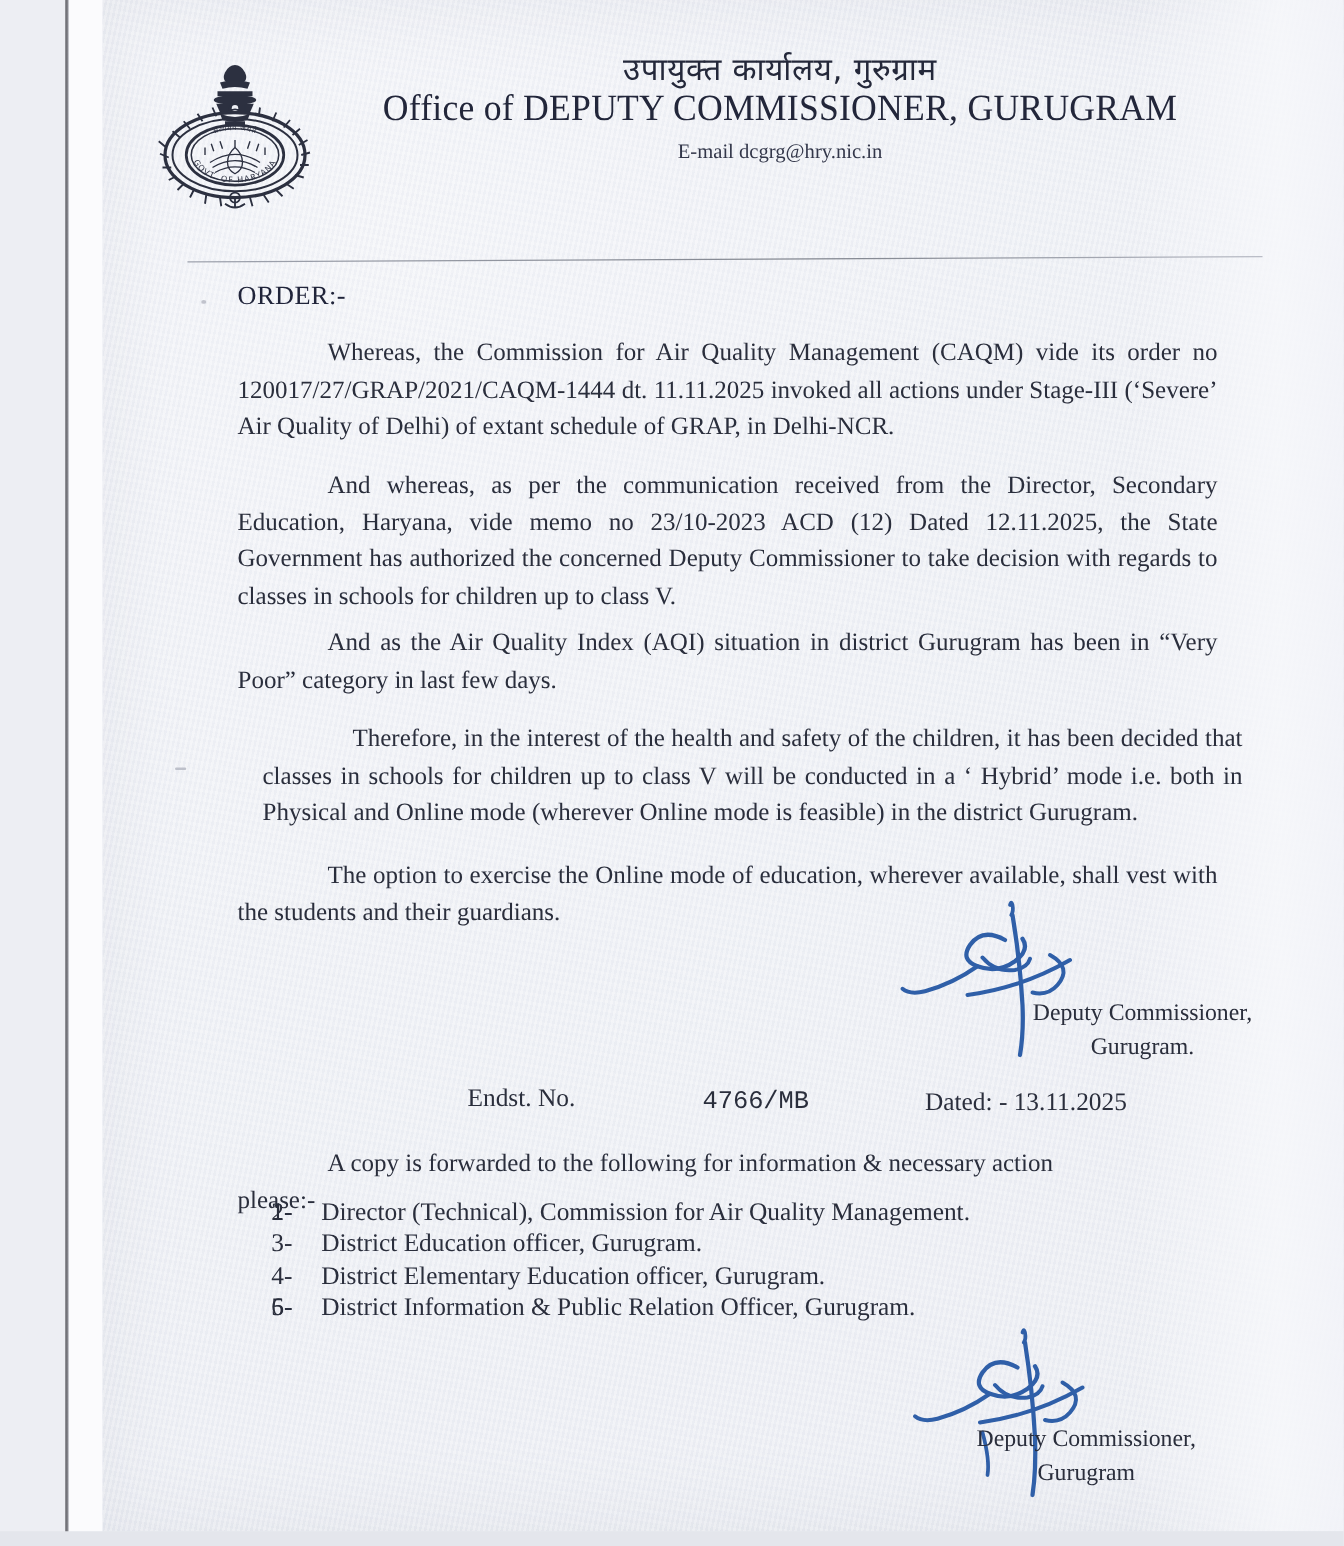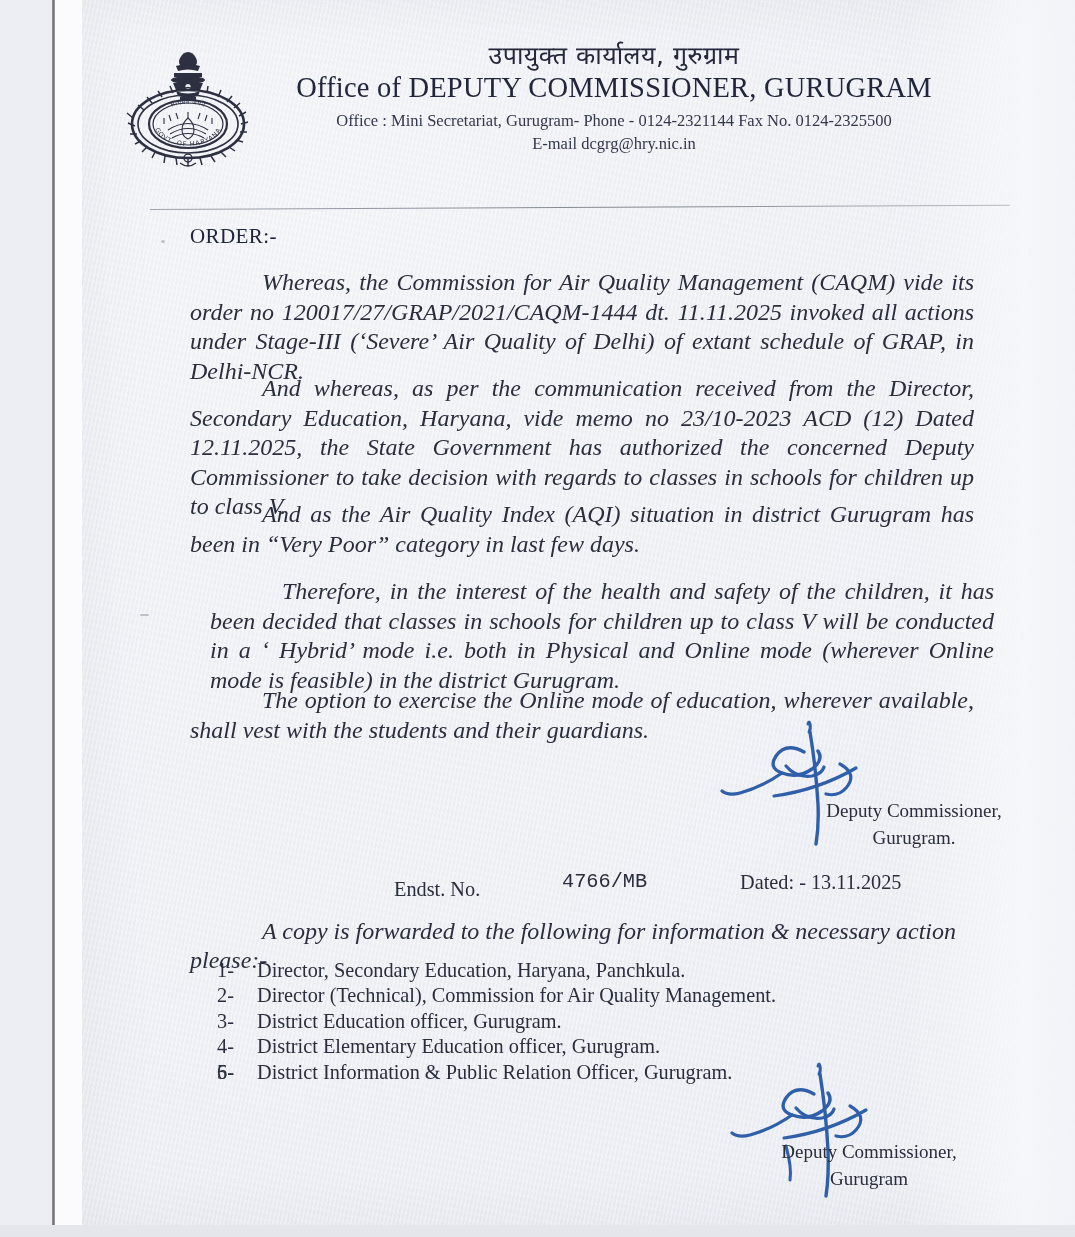--- a/index.html
+++ b/index.html
@@ -96,7 +96,7 @@
 
   .head-text {
     position: absolute;
-    left: 132px; top: 0;
+    left: 142px; top: 0;
     width: 800px;
     text-align: center;
   }

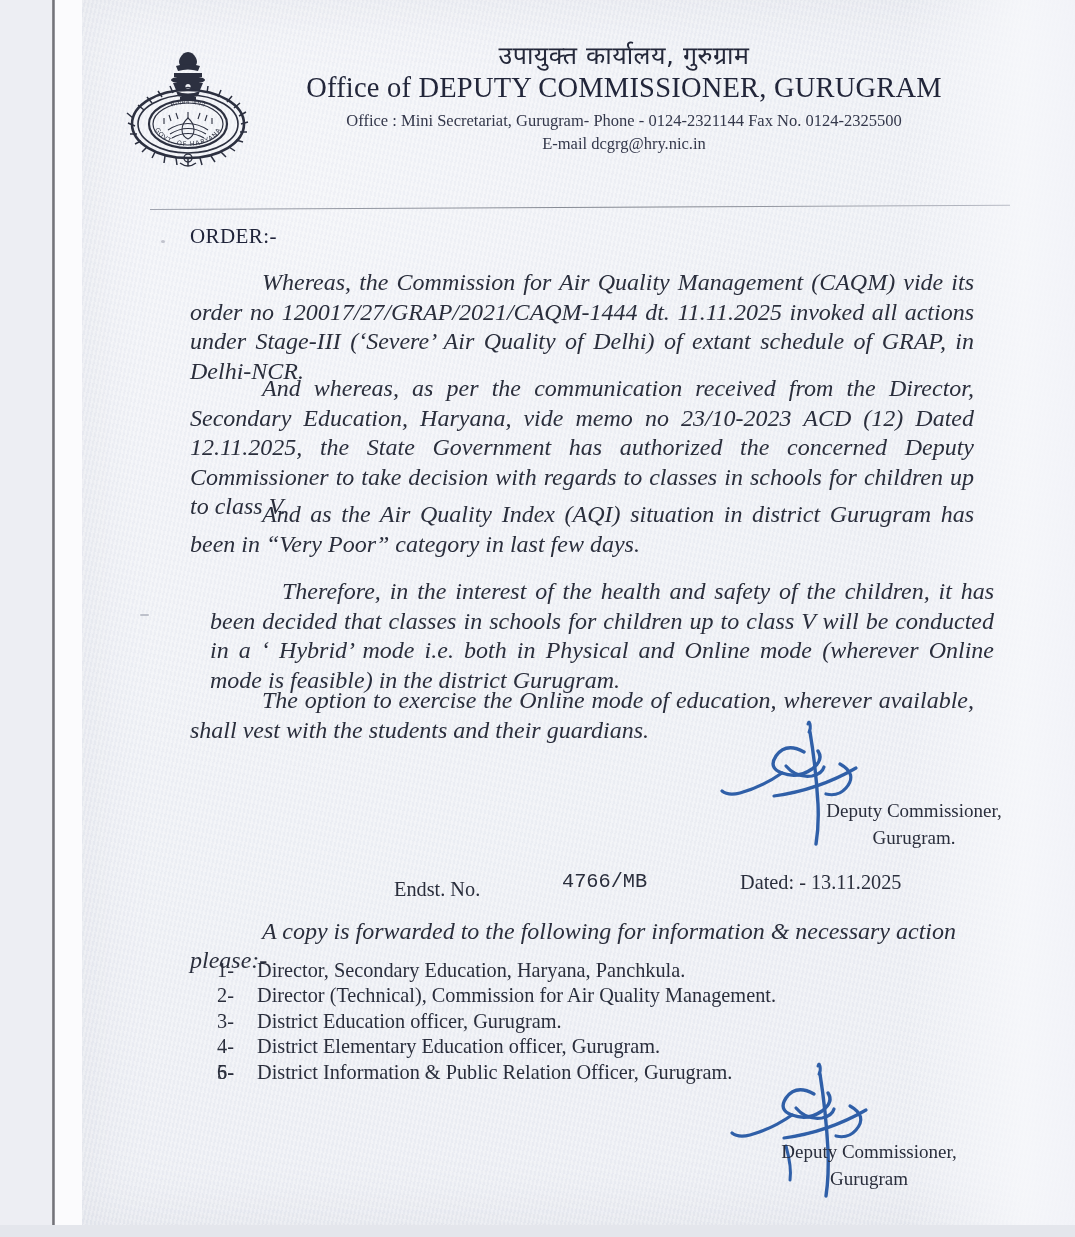--- a/index.html
+++ b/index.html
@@ -307,7 +307,6 @@
       <div class="head-text">
         <div class="head-hi">उपायुक्त कार्यालय, गुरुग्राम</div>
         <div class="head-en">Office of DEPUTY COMMISSIONER, GURUGRAM</div>
-        <div class="head-contact">Office : Mini Secretariat, Gurugram- Phone - 0124-2321144 Fax No. 0124-2325500</div>
         <div class="head-contact">E-mail dcgrg@hry.nic.in</div>
       </div>
     </div>

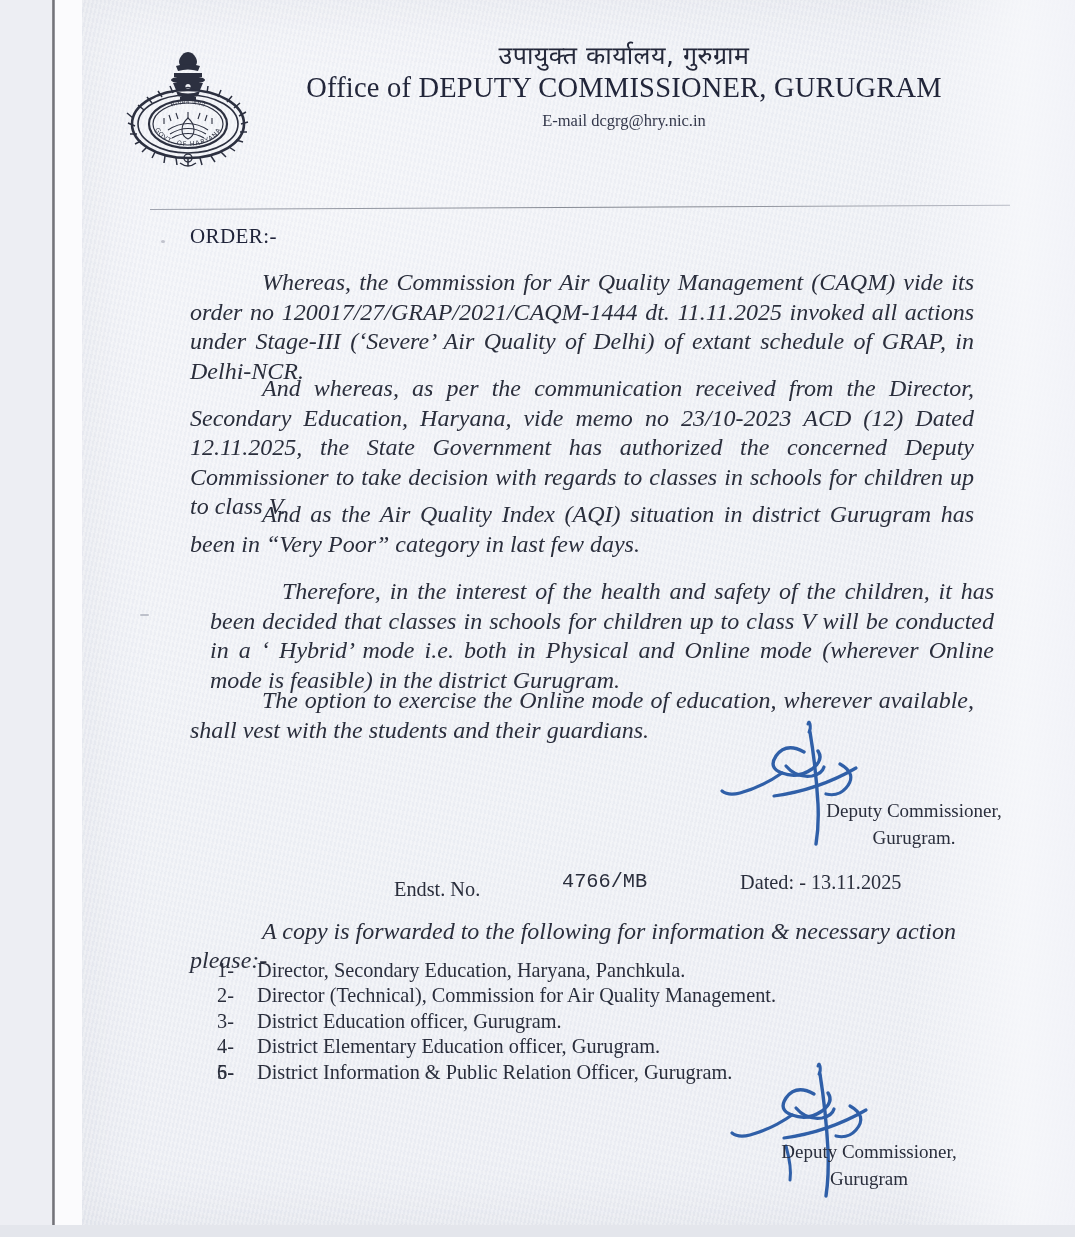--- a/index.html
+++ b/index.html
@@ -167,13 +167,12 @@
     left: 108px;
     width: 784px;
     font-family: "Liberation Serif", serif;
-    font-size: 24px;
+    font-size: 20px;
     line-height: 29.6px;
     text-align: justify;
     text-indent: 72px;
     color: #2a2e3c;
     hyphens: none;
-    font-style: italic;
   }
   .para.no-indent { text-indent: 0; }
 

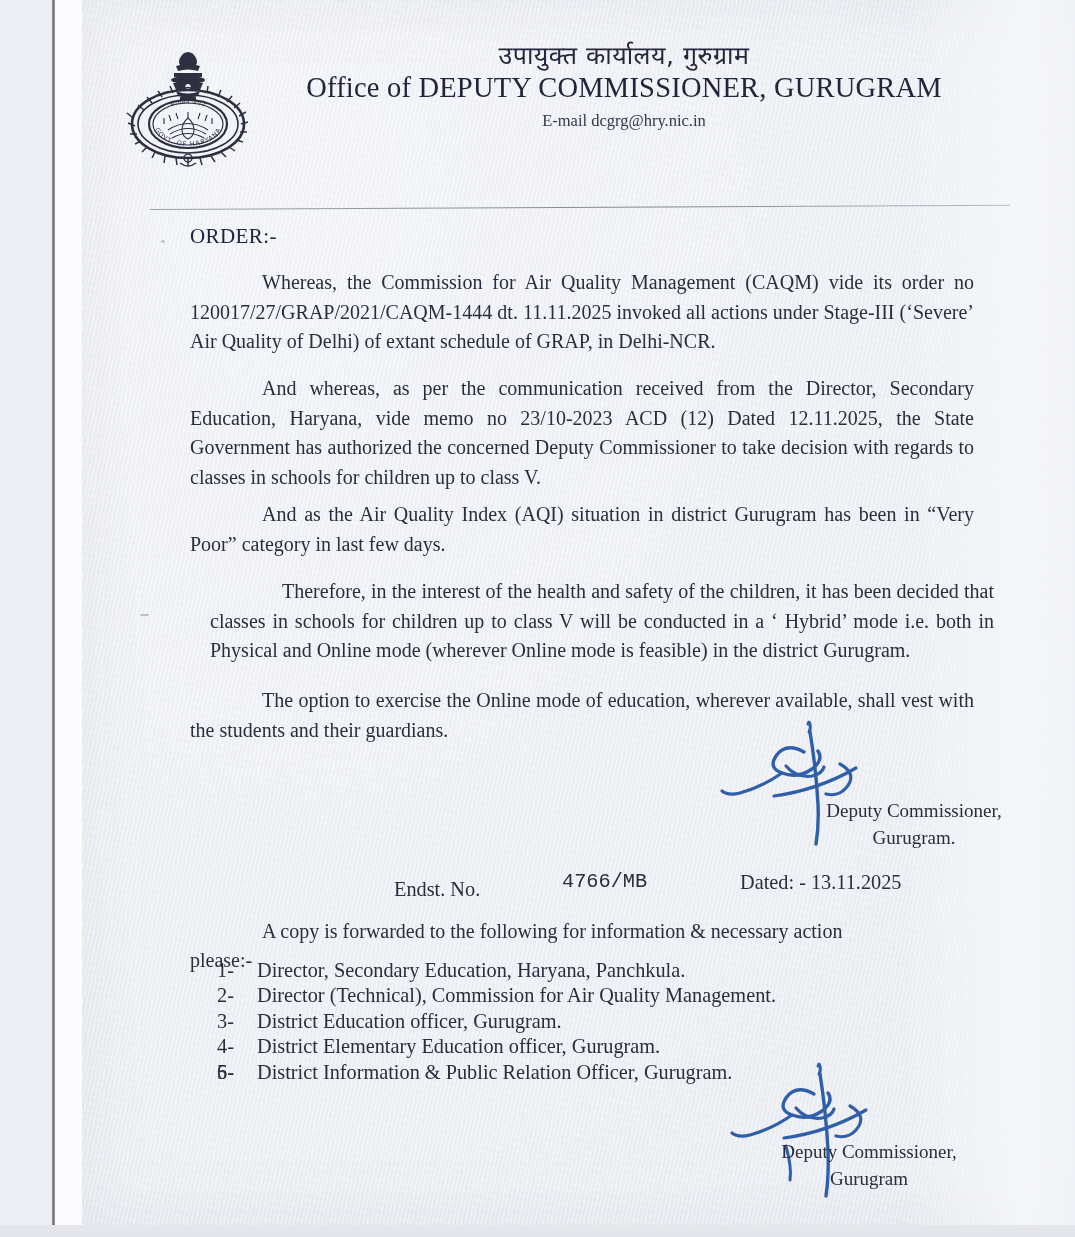--- a/index.html
+++ b/index.html
@@ -201,7 +201,7 @@
     font-size: 20.3px;
     color: #2a2e3c;
   }
-  .endst-row .e-no   { position: absolute; left: 204px;  top: 0; margin-top: 10px; }
+  .endst-row .e-no   { position: absolute; left: 184px;  top: 0; }
   .endst-row .e-val  { position: absolute; left: 372px;  top: 2px; font-family: Liberation Mono, monospace; }
   .endst-row .e-date { position: absolute; left: 550px;  top: 3px; }
 

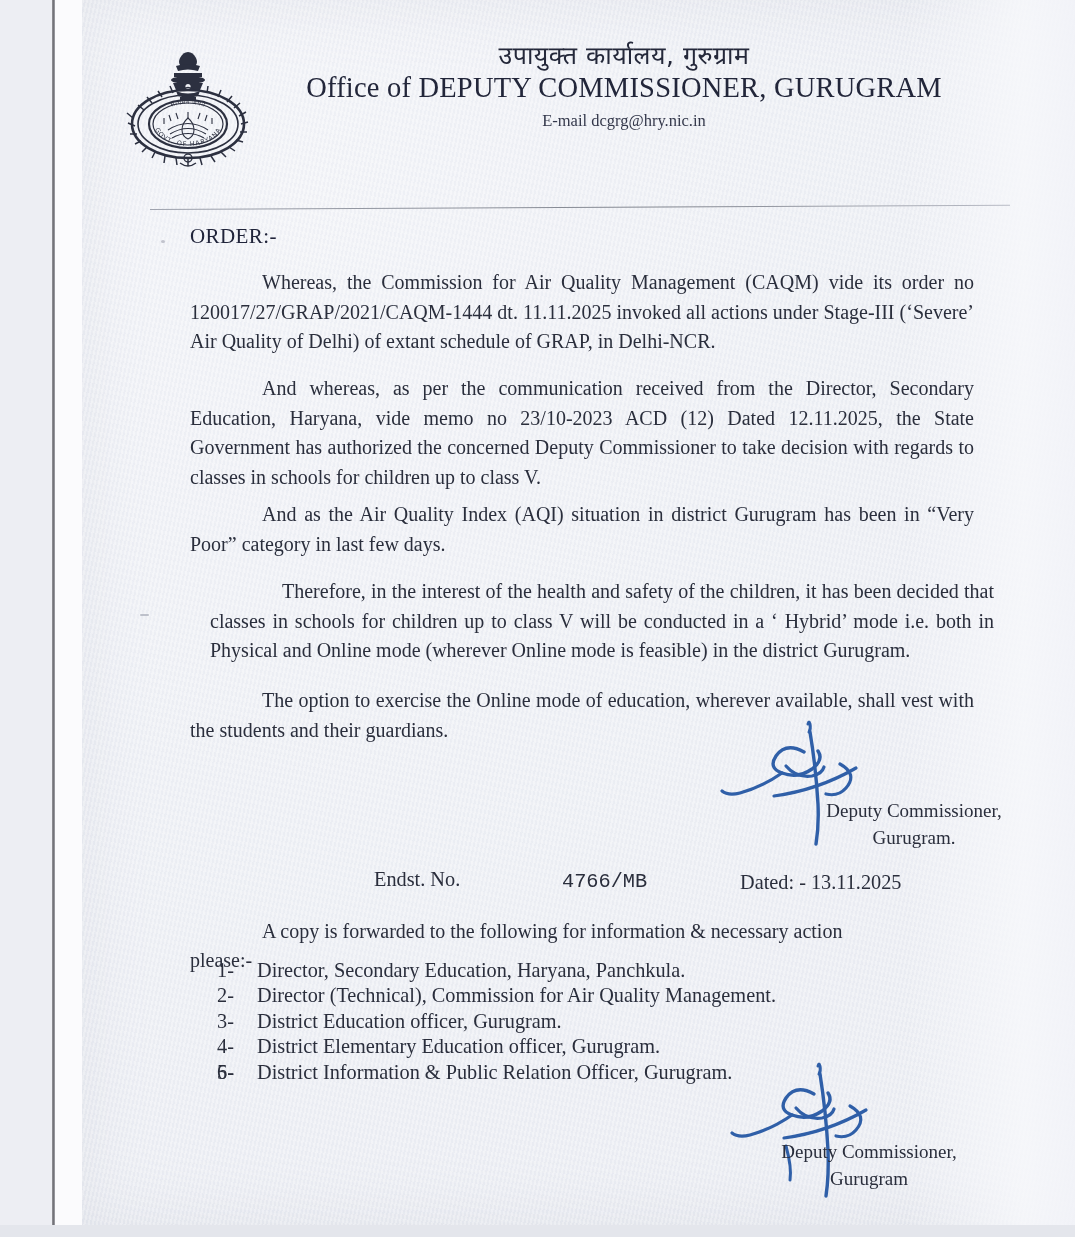--- a/index.html
+++ b/index.html
@@ -360,7 +360,6 @@
       <ul class="recipients">
         <li>
           <span class="num">1-</span>
-          <span>Director, Secondary Education, Haryana, Panchkula.</span>
         </li>
         <li>
           <span class="num">2-</span>

